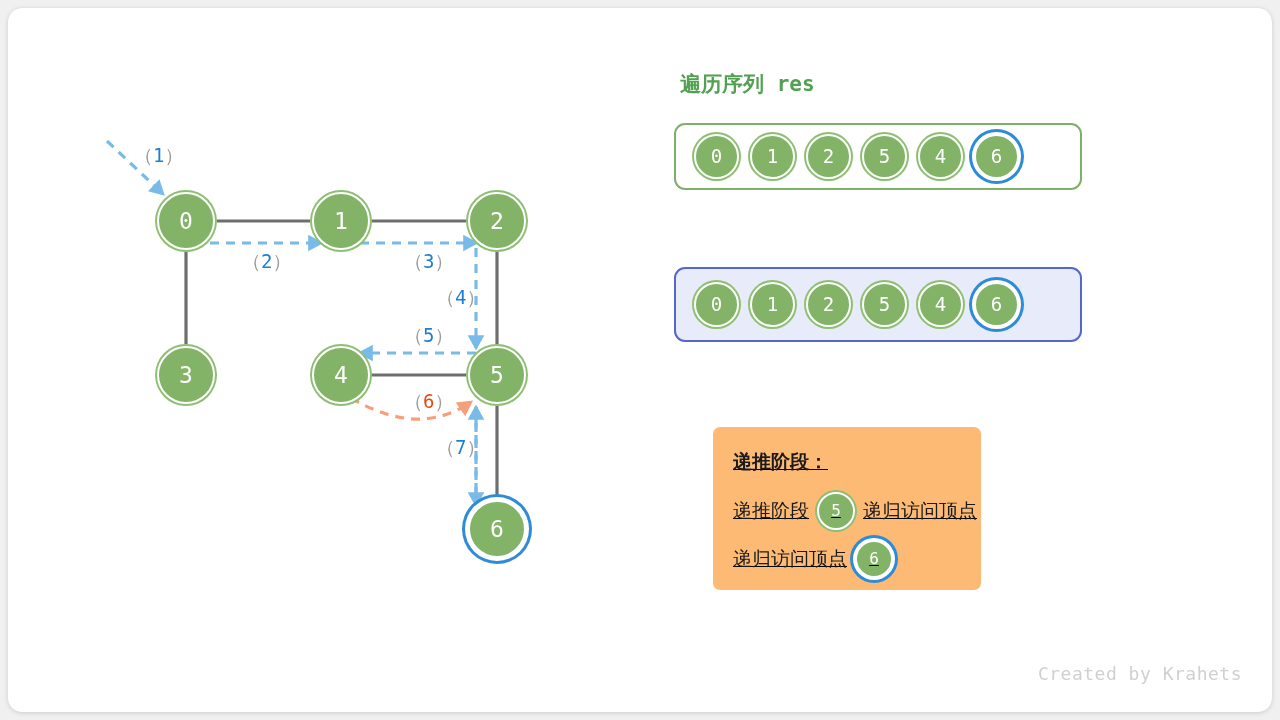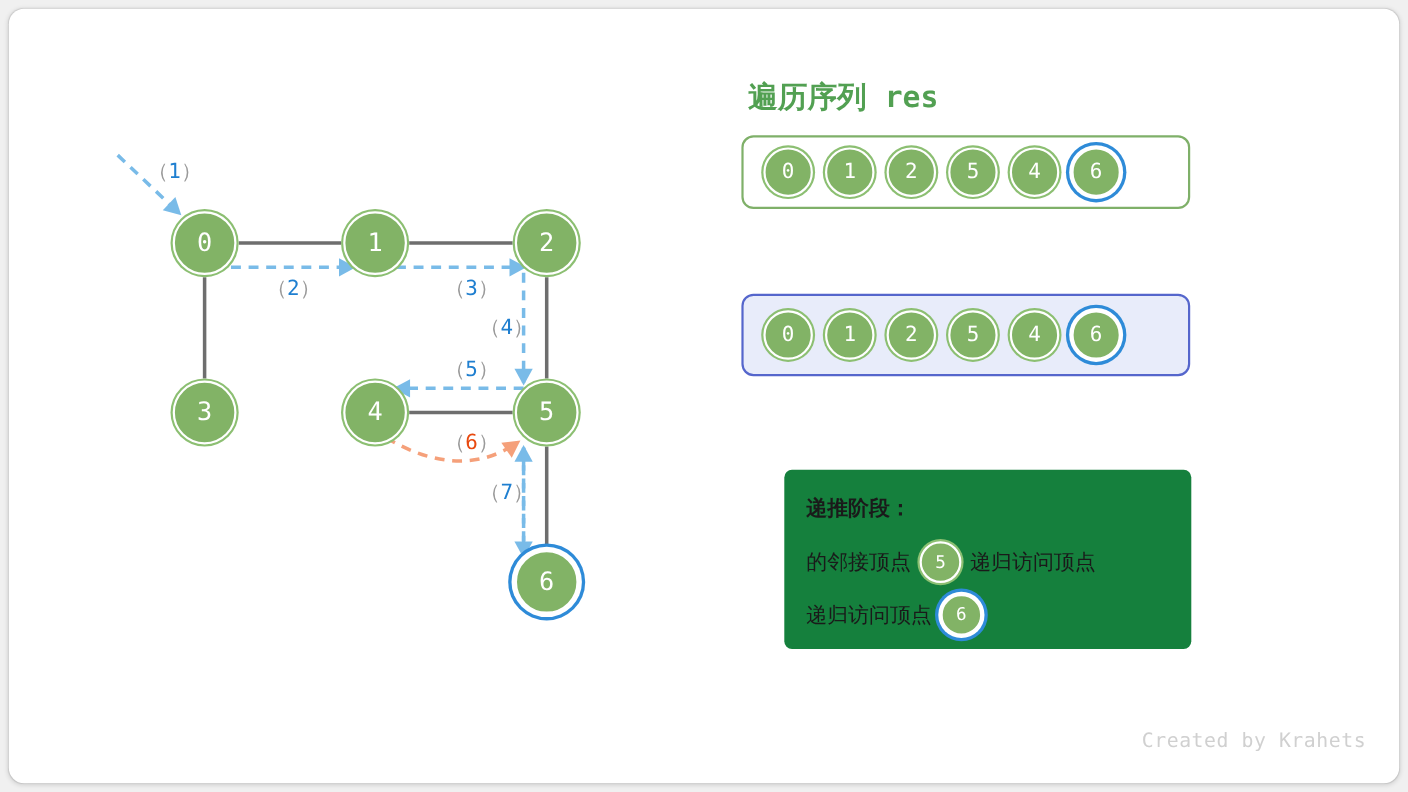--- a/index.html
+++ b/index.html
@@ -80,7 +80,7 @@
     position: absolute;
     font-family: "DejaVu Sans Mono", "Liberation Mono", monospace;
     font-weight: bold;
-    font-size: 27px;
+    font-size: 21px;
     white-space: nowrap;
   }
   #res-title  { left: 32px; top: 62px;  color: #52a052; }

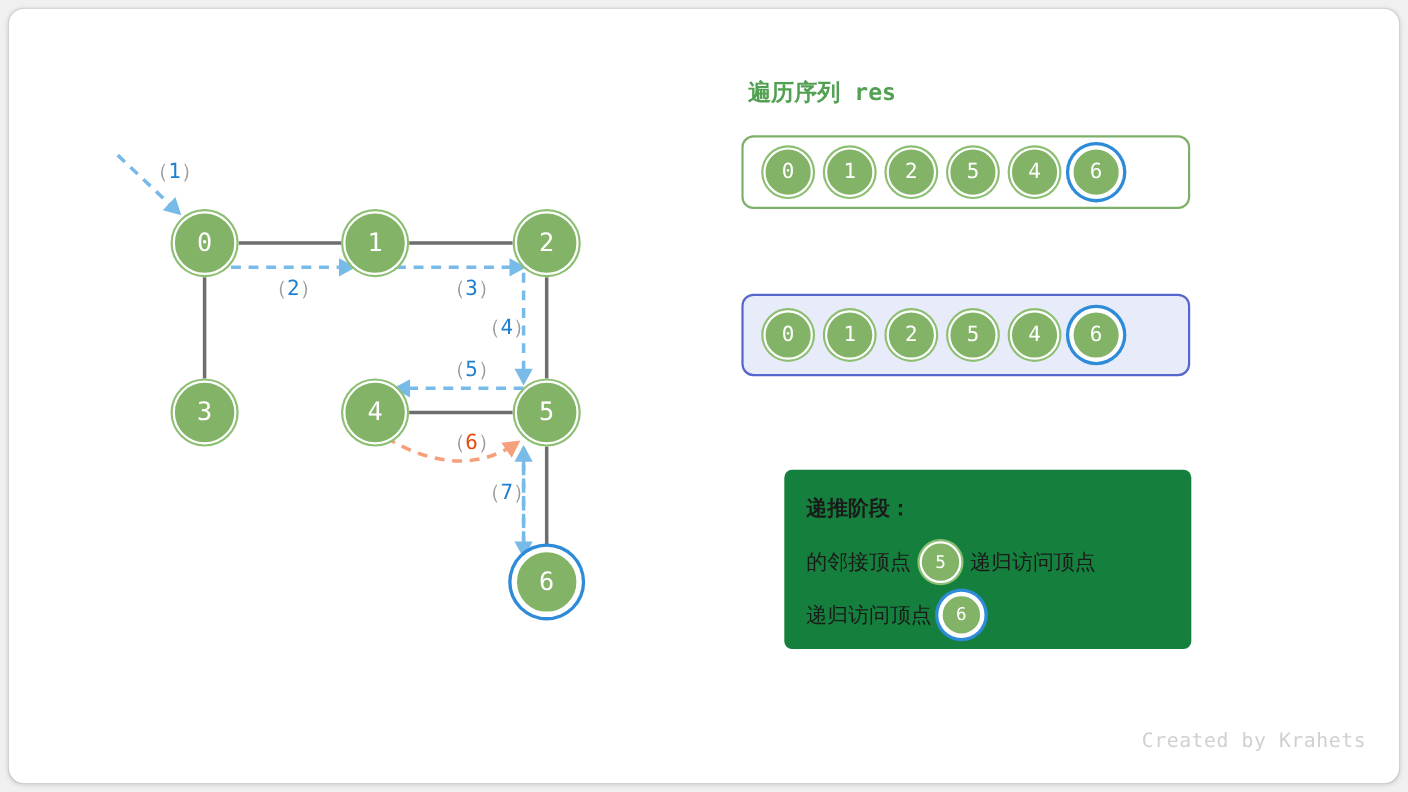--- a/index.html
+++ b/index.html
@@ -121,11 +121,12 @@
   #explain {
     position: absolute;
     left: 65px; top: 419px;
-    width: 370px; height: 163px;
-    background: #15803d;
+    width: 268px; height: 163px;
+    background: #fdba74;
     border-radius: 7px;
     box-sizing: border-box;
     padding: 22px 0 0 20px;
+    text-decoration: underline;
   }
   #explain .head {
     font-size: 19px; font-weight: bold; color: #1a1a1a;

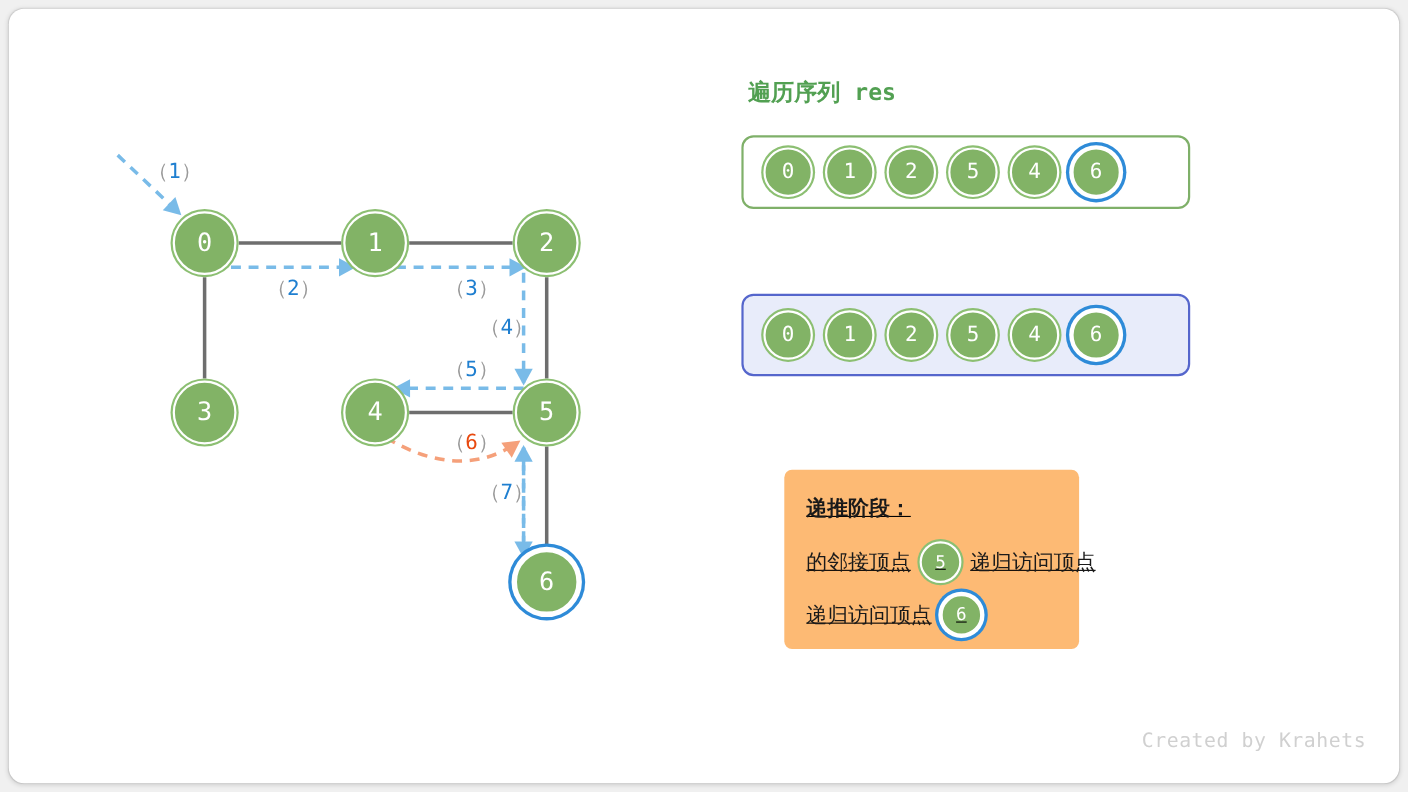--- a/index.html
+++ b/index.html
@@ -248,7 +248,7 @@
       <div id="explain">
         <div class="head">递推阶段：</div>
         <div class="line">
-          <span>的邻接顶点</span>
+          <span>递推阶段</span>
           <span class="mini">5</span>
           <span>递归访问顶点</span>
         </div>

